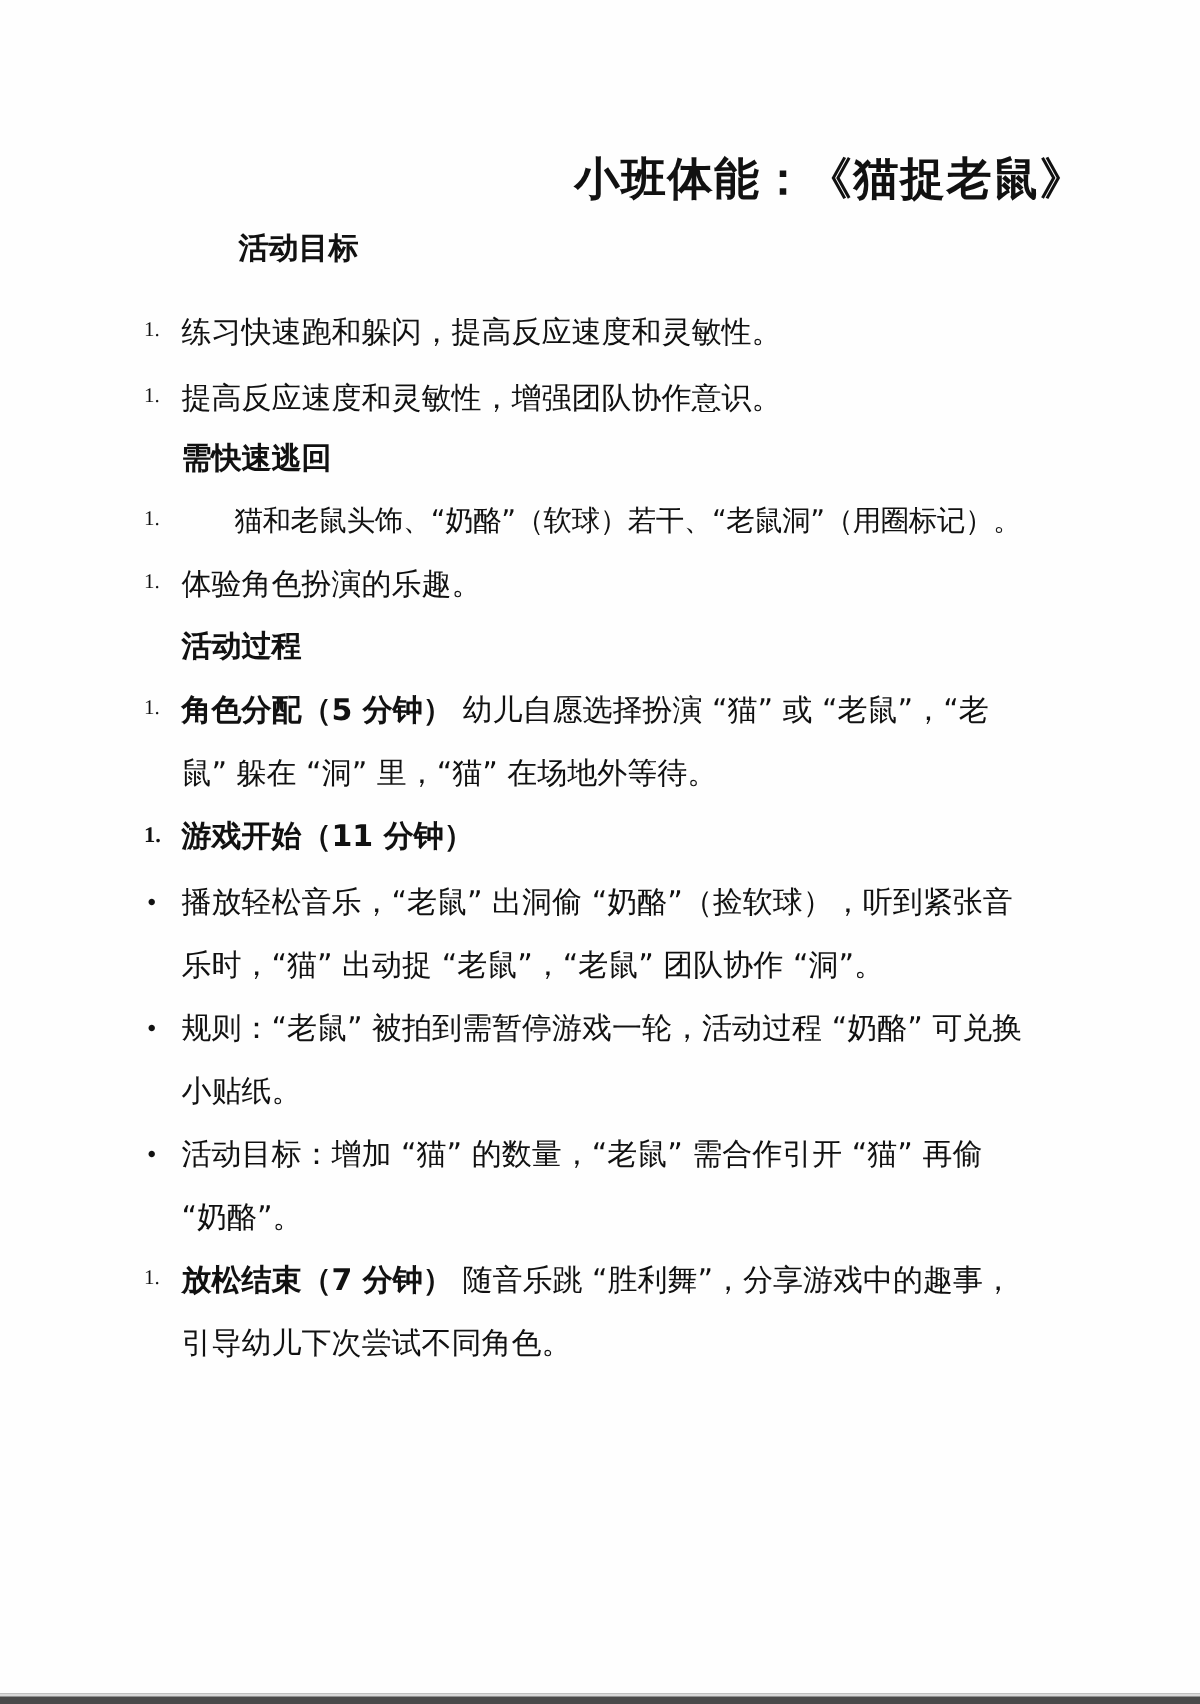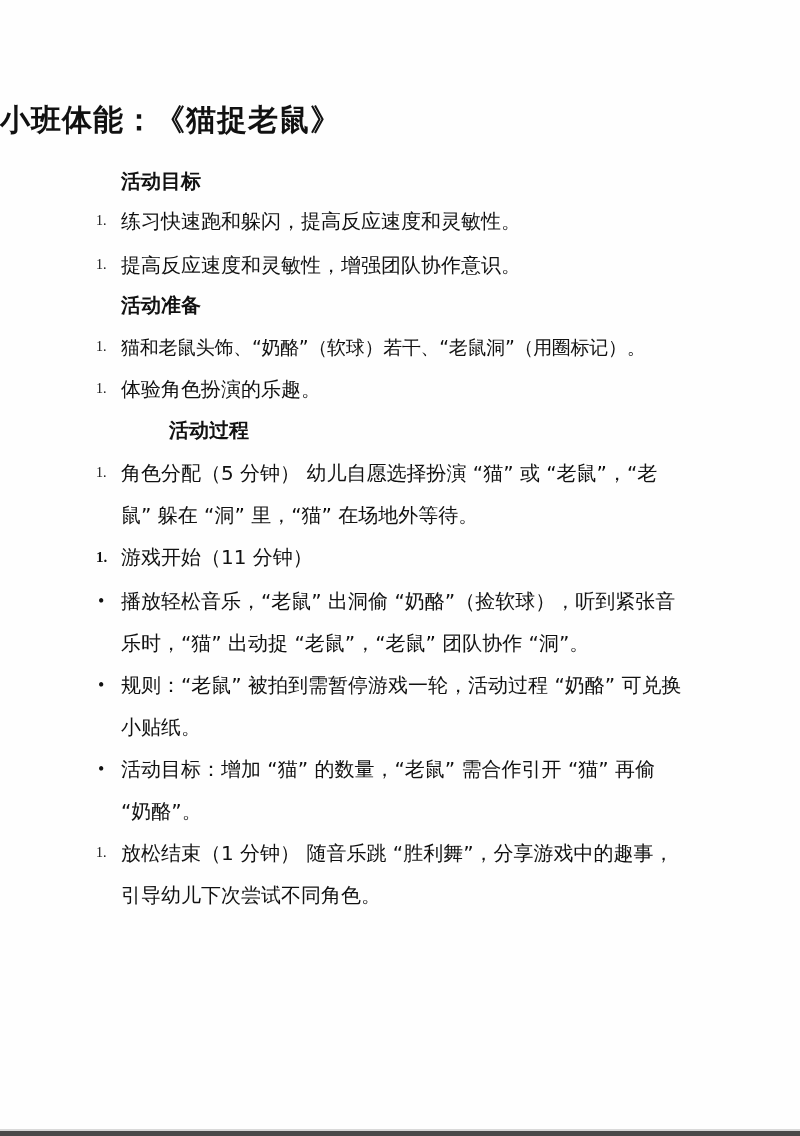--- a/index.html
+++ b/index.html
@@ -28,7 +28,7 @@
       left: 0;
       width: 724px;
       top: 98px;
-      text-align: left;
+      text-align: right;
       font-size: 30px;
       font-weight: bold;
       letter-spacing: 1px;

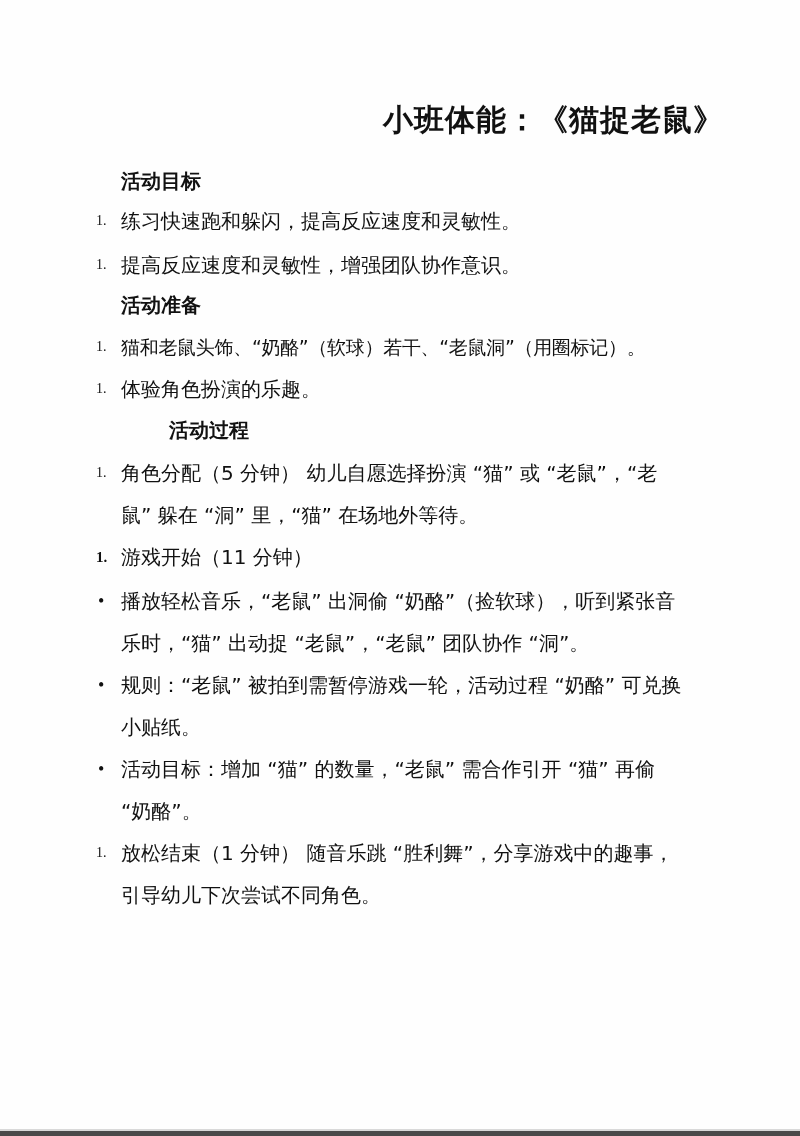--- a/index.html
+++ b/index.html
@@ -90,7 +90,7 @@
 
   <div class="title">小班体能：《猫捉老鼠》</div>
 
-  <div class="heading" style="top:166px;">活动目标</div>
+  <div class="heading" style="top:150px;margin-left:38px;">活动目标</div>
 
   <div class="item" style="top:200px;">
     <span class="marker">1.</span>

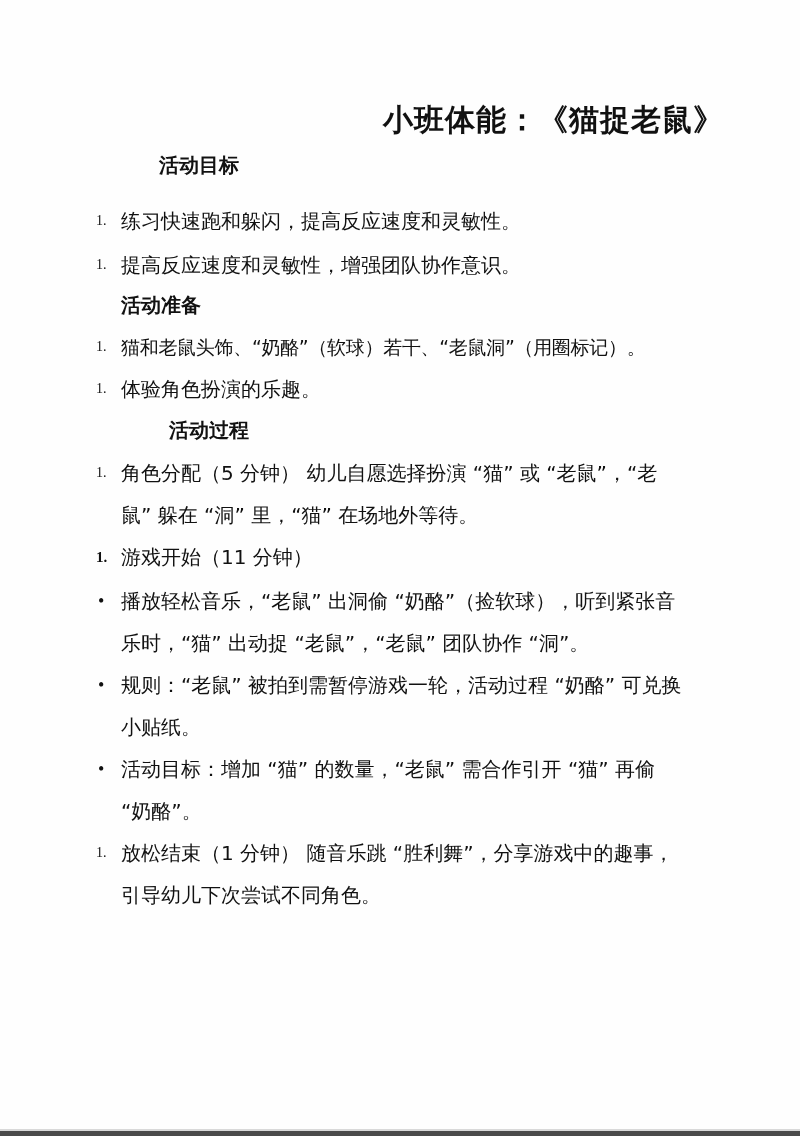--- a/index.html
+++ b/index.html
@@ -102,7 +102,7 @@
     <span class="text">提高反应速度和灵敏性，增强团队协作意识。</span>
   </div>
 
-  <div class="heading" style="top:290px;">活动准备</div>
+  <div class="heading" style="top:290px;">需快速逃回</div>
 
   <div class="item" style="top:326px; width:620px;">
     <span class="marker">1.</span>

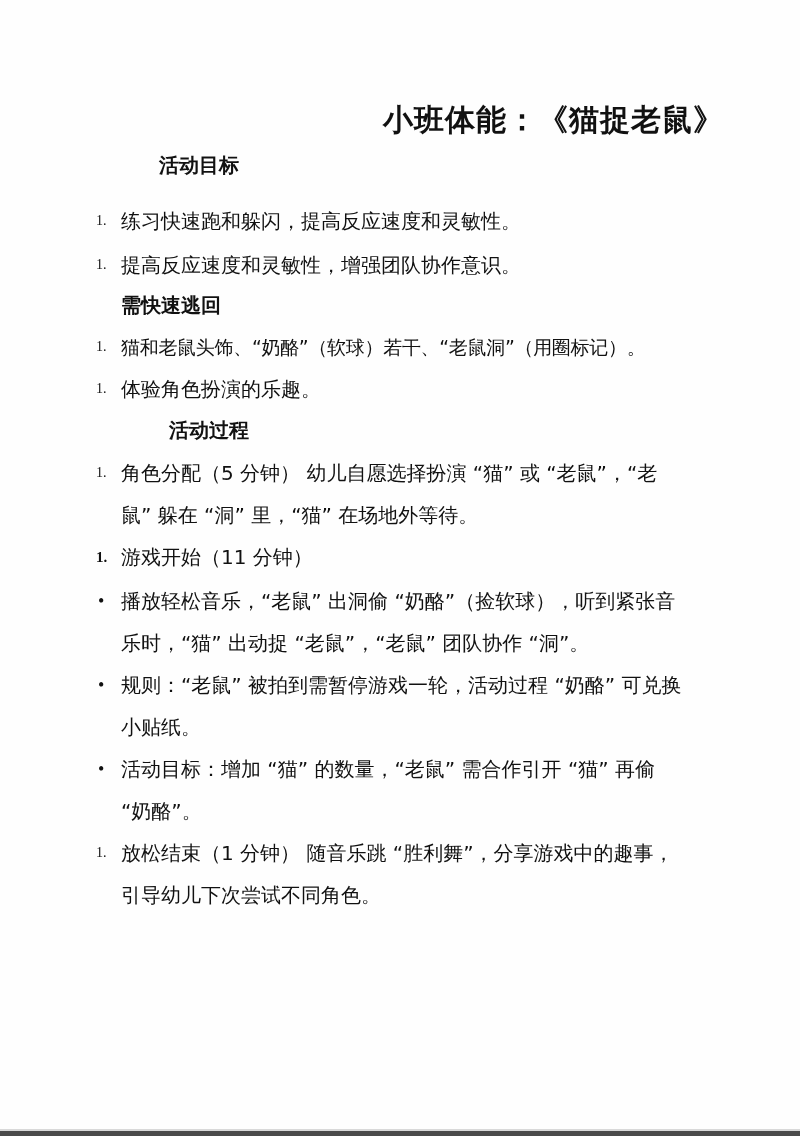--- a/index.html
+++ b/index.html
@@ -106,7 +106,7 @@
 
   <div class="item" style="top:326px; width:620px;">
     <span class="marker">1.</span>
-    <span class="text" style="font-size:19px; letter-spacing:-0.3px;">猫和老鼠头饰、“奶酪”（软球）若干、“老鼠洞”（用圈标记）。</span>
+    <span class="text" style="font-size:19px; letter-spacing:-0.3px;text-align:center;">猫和老鼠头饰、“奶酪”（软球）若干、“老鼠洞”（用圈标记）。</span>
   </div>
 
   <div class="item" style="top:368px;">

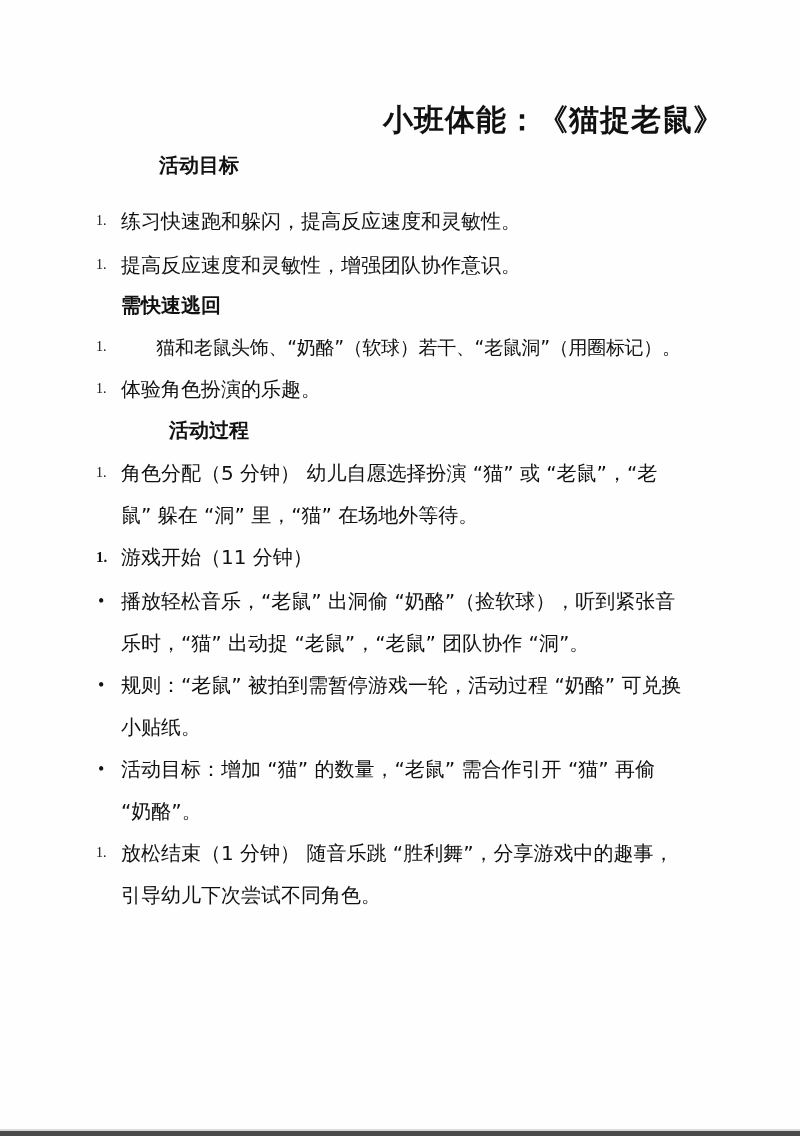--- a/index.html
+++ b/index.html
@@ -114,7 +114,7 @@
     <span class="text">体验角色扮演的乐趣。</span>
   </div>
 
-  <div class="heading" style="top:415px;margin-left:48px;">活动过程</div>
+  <div class="heading" style="top:415px;">活动过程</div>
 
   <div class="item" style="top:452px; width:590px;">
     <span class="marker">1.</span>

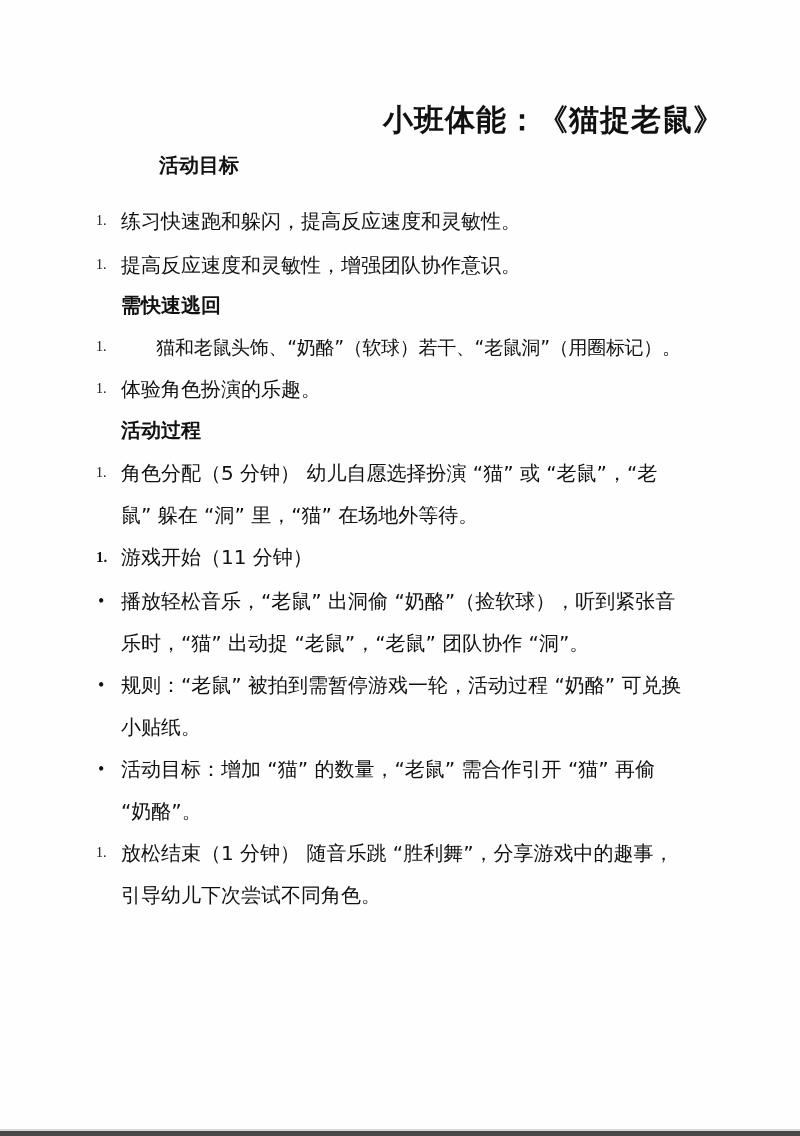--- a/index.html
+++ b/index.html
@@ -70,7 +70,7 @@
       white-space: normal;
     }
     .item .lead {
-      font-weight: normal;
+      font-weight: bold;
       margin-top: 12px;
     }
     .bottom-bar {

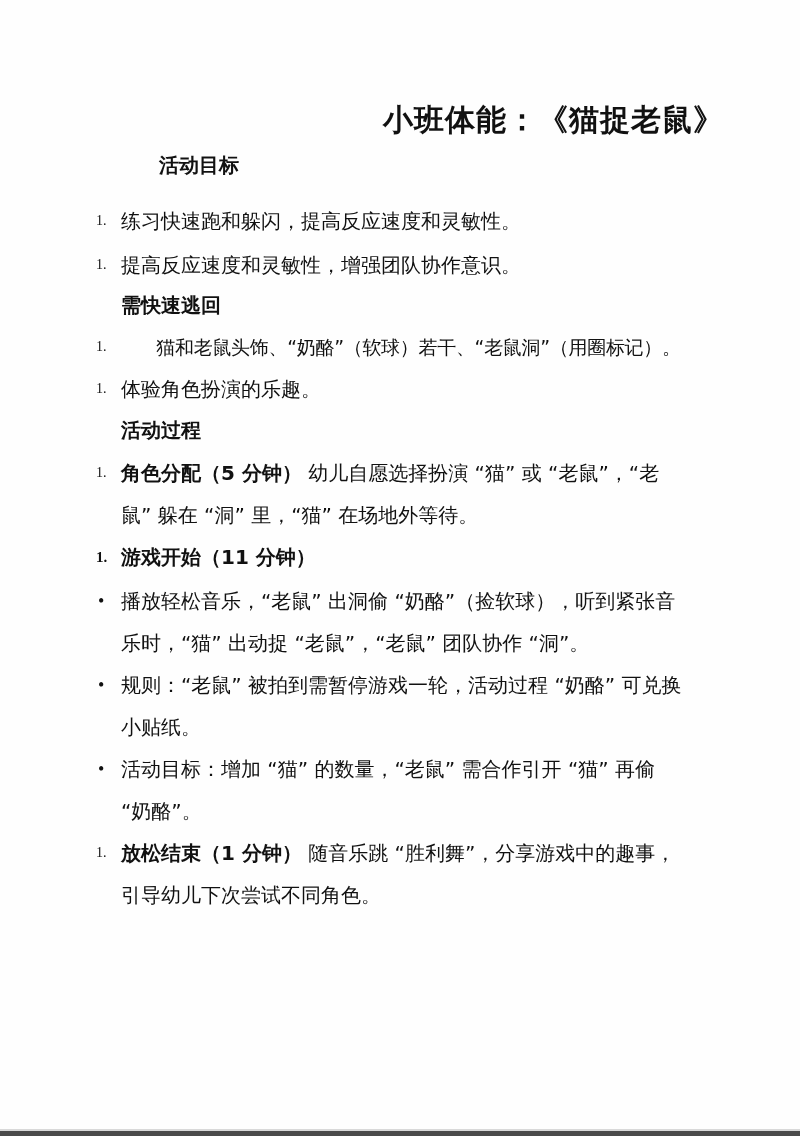--- a/index.html
+++ b/index.html
@@ -149,7 +149,7 @@
   <div class="item" style="top:832px; width:590px;">
     <span class="marker">1.</span>
     <span class="text">
-      <span class="lead">放松结束（1 分钟）</span>
+      <span class="lead">放松结束（7 分钟）</span>
       <span>随音乐跳 “胜利舞”，分享游戏中的趣事，引导幼儿下次尝试不同角色。</span>
     </span>
   </div>

